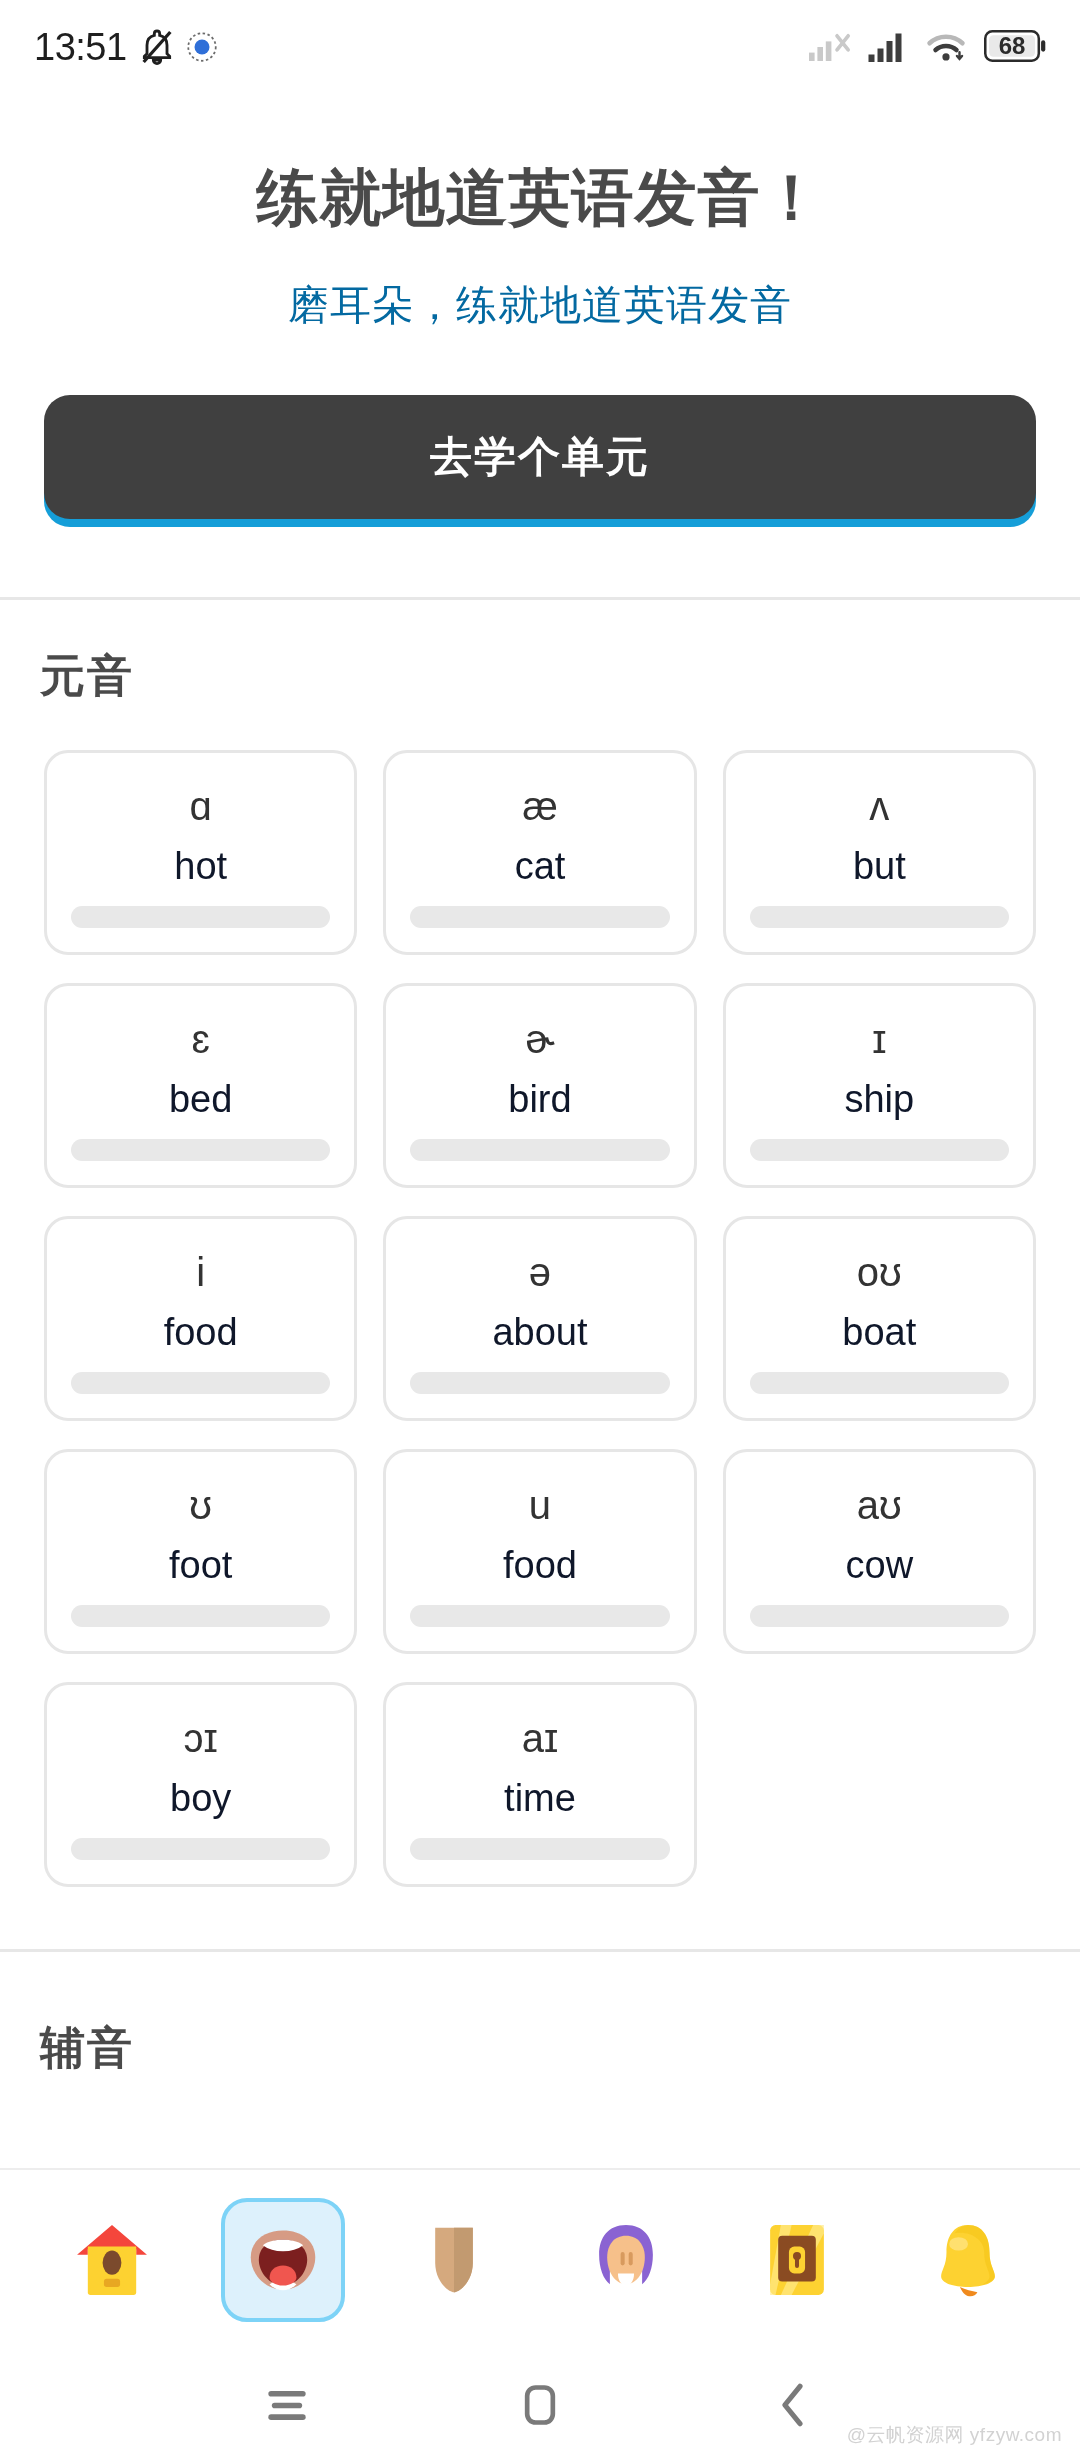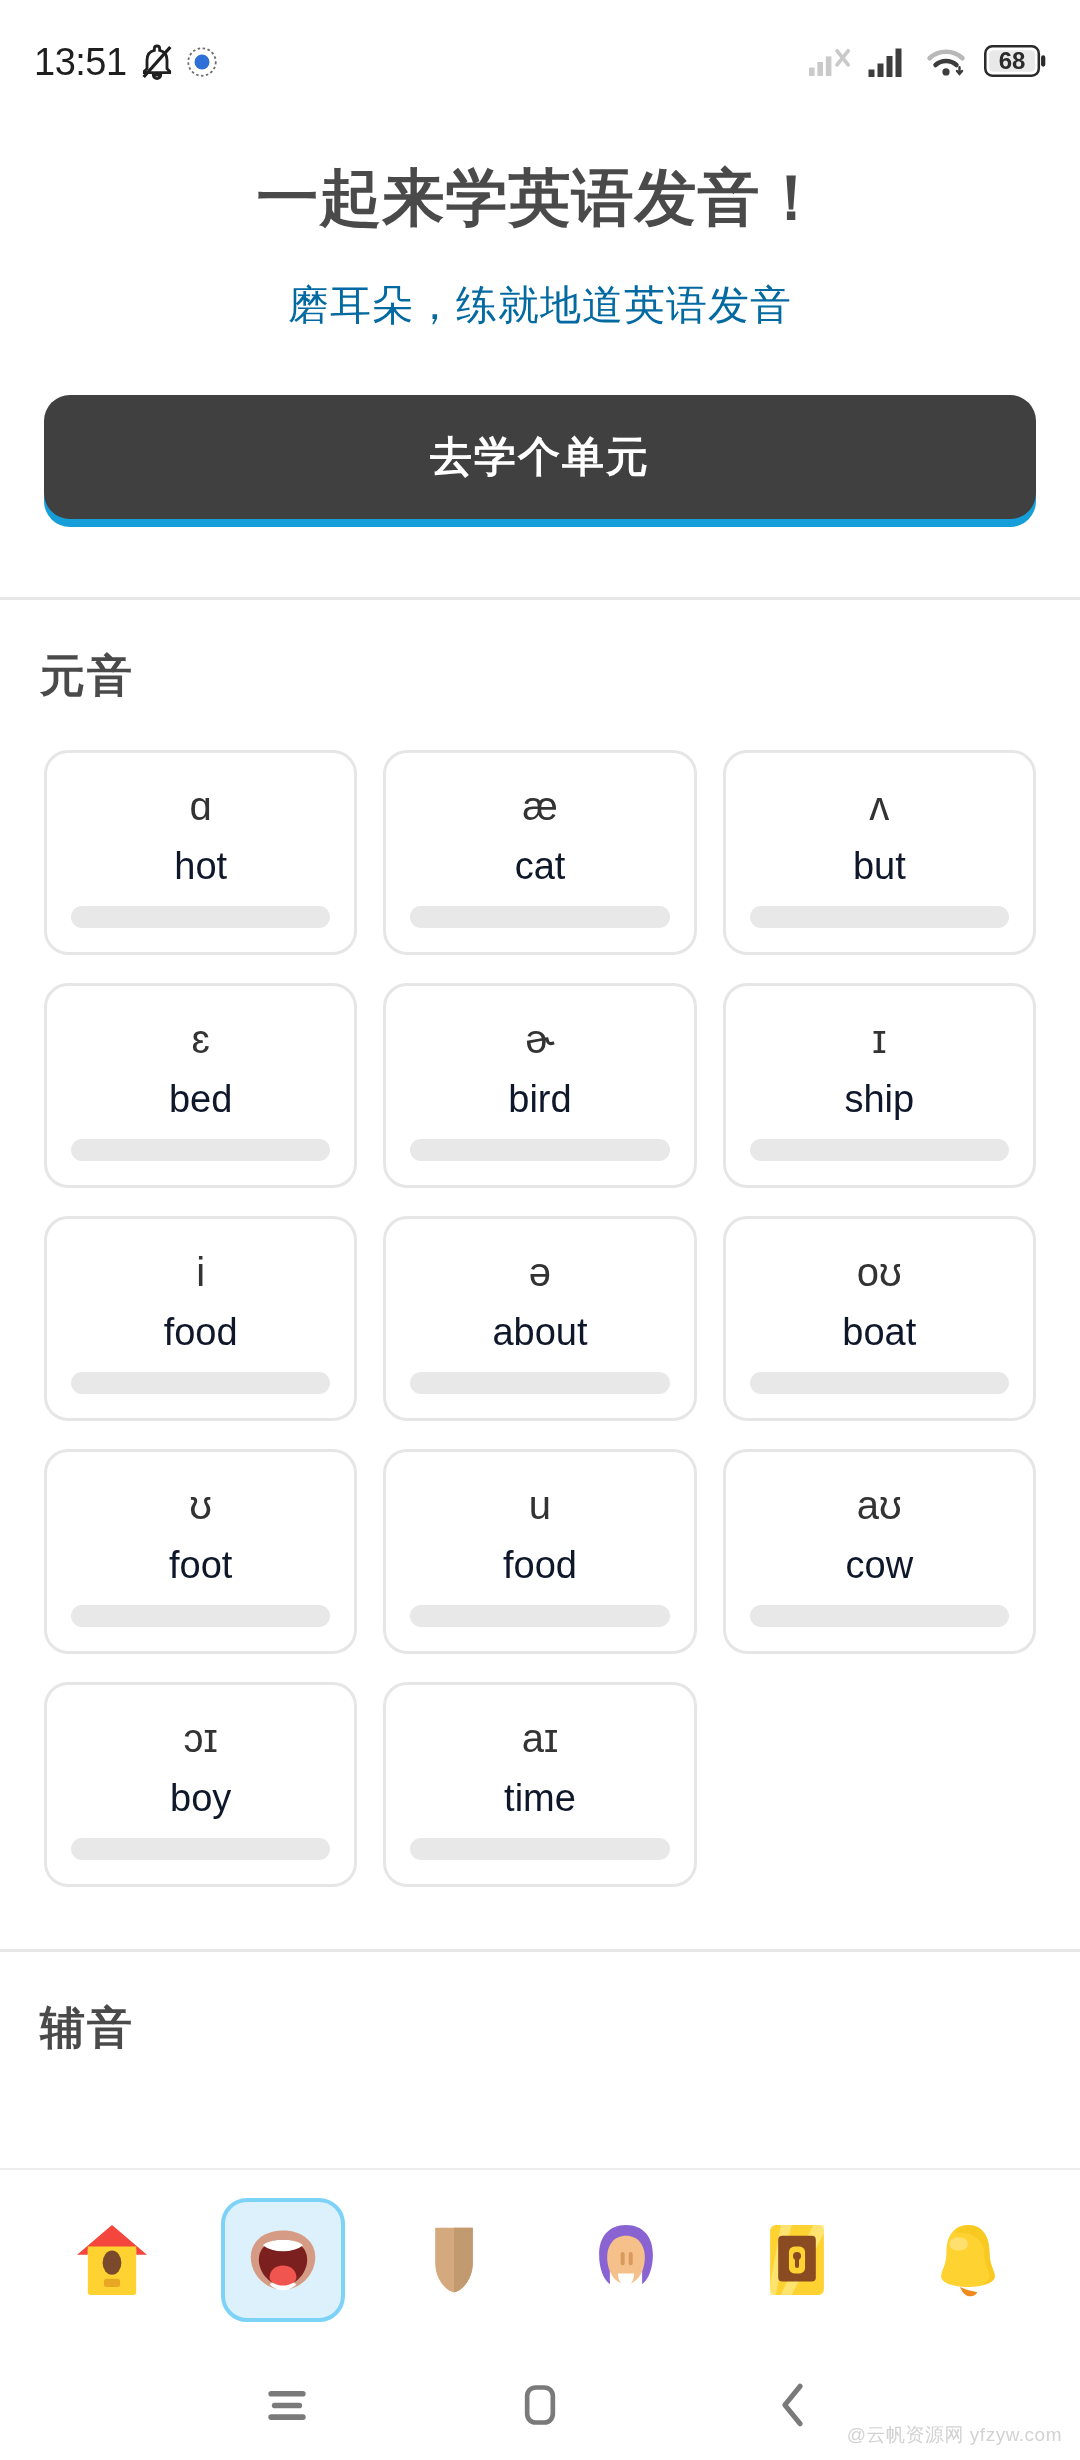--- a/index.html
+++ b/index.html
@@ -16,7 +16,6 @@
     position: absolute; top: 0; left: 0; width: 1080px; height: 94px;
     display: flex; align-items: center; justify-content: space-between;
     padding: 0 34px;
-    margin-top: 15px;
   }
   .sb-left { display: flex; align-items: center; gap: 10px; }
   .sb-time { font-size: 38px; font-weight: 500; color: #1f1f1f; letter-spacing: -0.5px; }

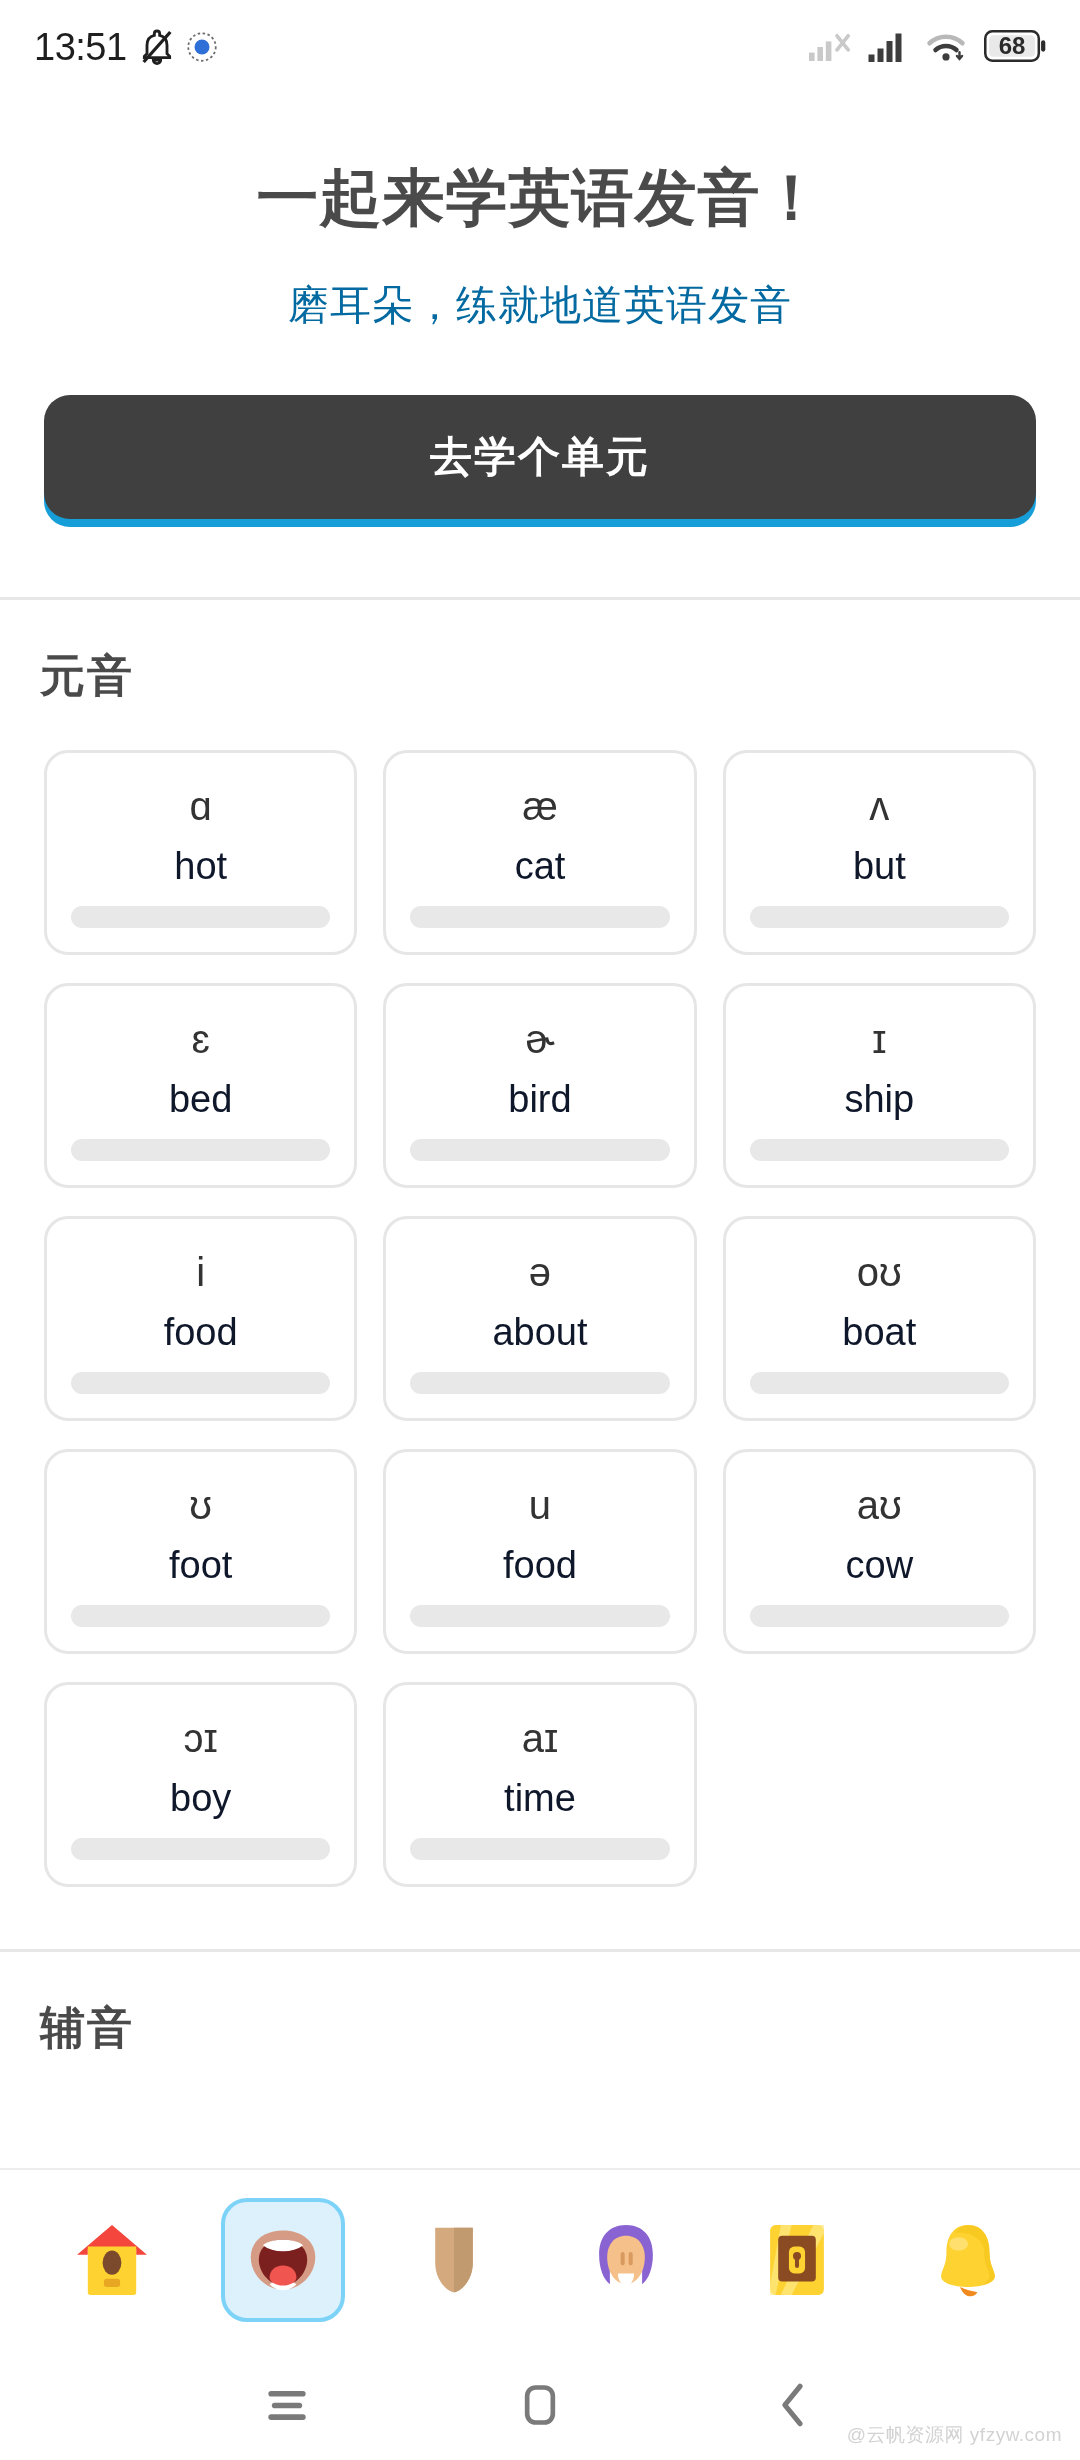--- a/index.html
+++ b/index.html
@@ -187,7 +187,7 @@
   </div>
 
   <div class="hero">
-    <div class="hero-title">一起来学英语发音！</div>
+    <div class="hero-title">练就地道英语发音！</div>
     <div class="hero-sub">磨耳朵，练就地道英语发音</div>
 
     <div class="cta-wrap">

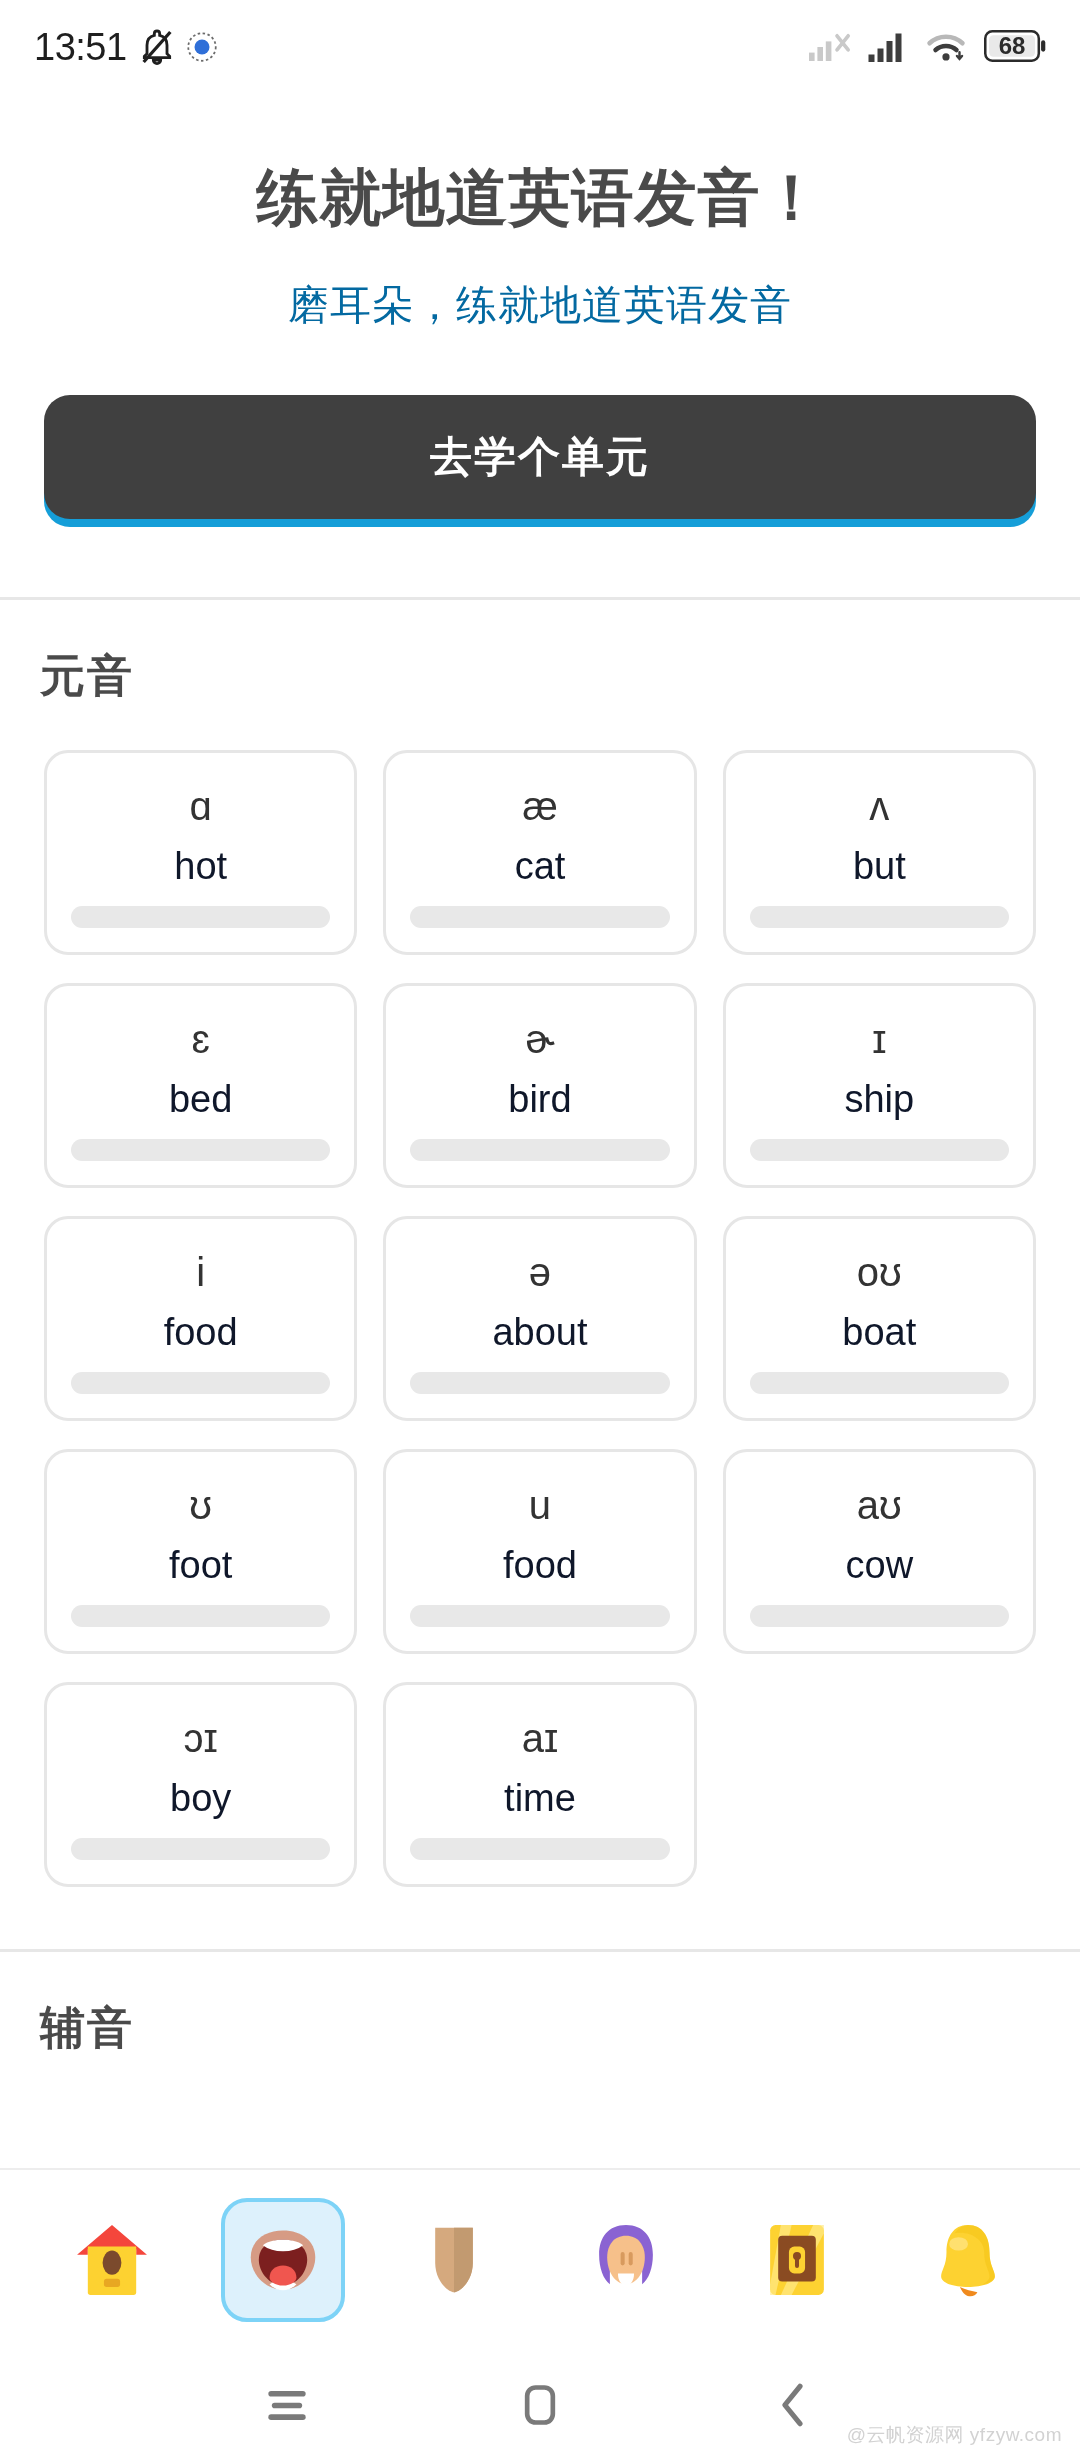--- a/index.html
+++ b/index.html
@@ -95,7 +95,7 @@
   .div-2 { margin-top: 62px; }
 
   
-  .consonants { position: relative; }
+  .consonants { position: relative; margin-top: 20px; }
 
   
   .tabbar {

